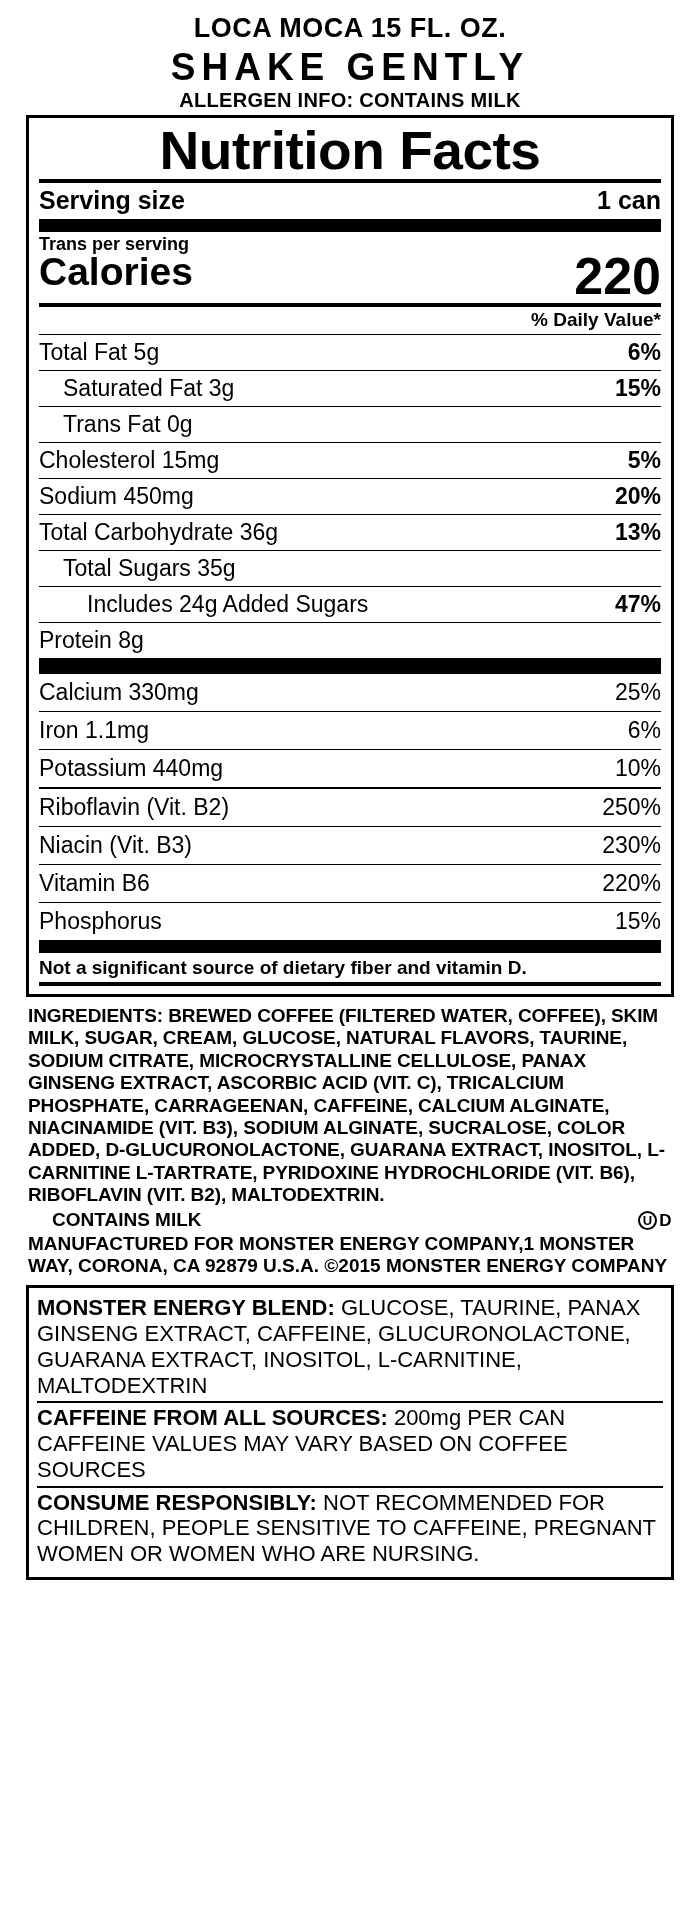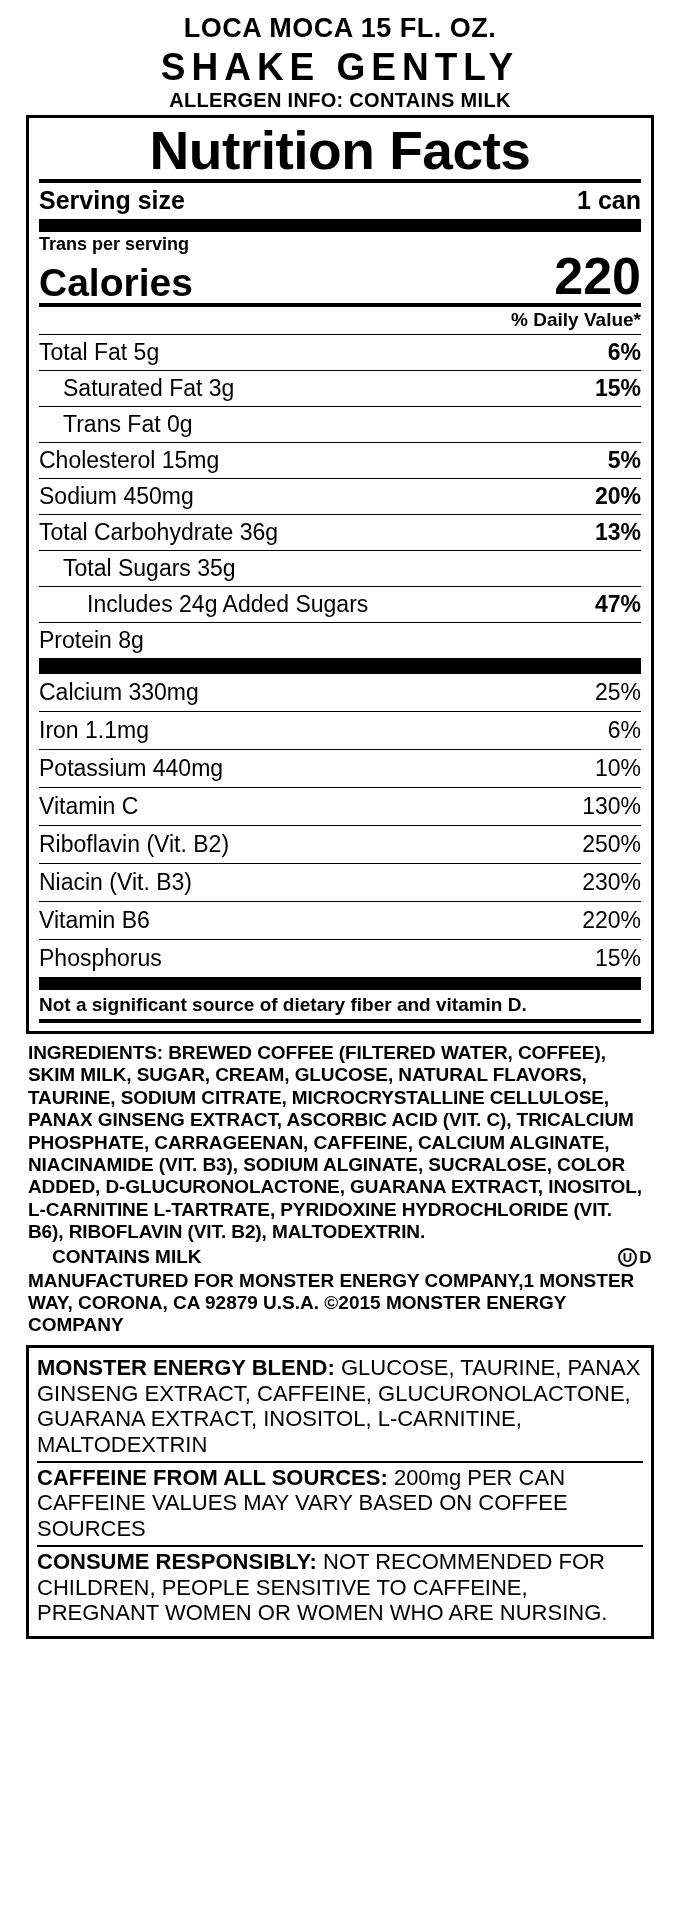--- a/index.html
+++ b/index.html
@@ -17,7 +17,7 @@
   }
   .page {
     width: 696px;
-    padding: 14px 42px 10px 26px;
+    padding: 14px 22px 10px 26px;
   }
 
   

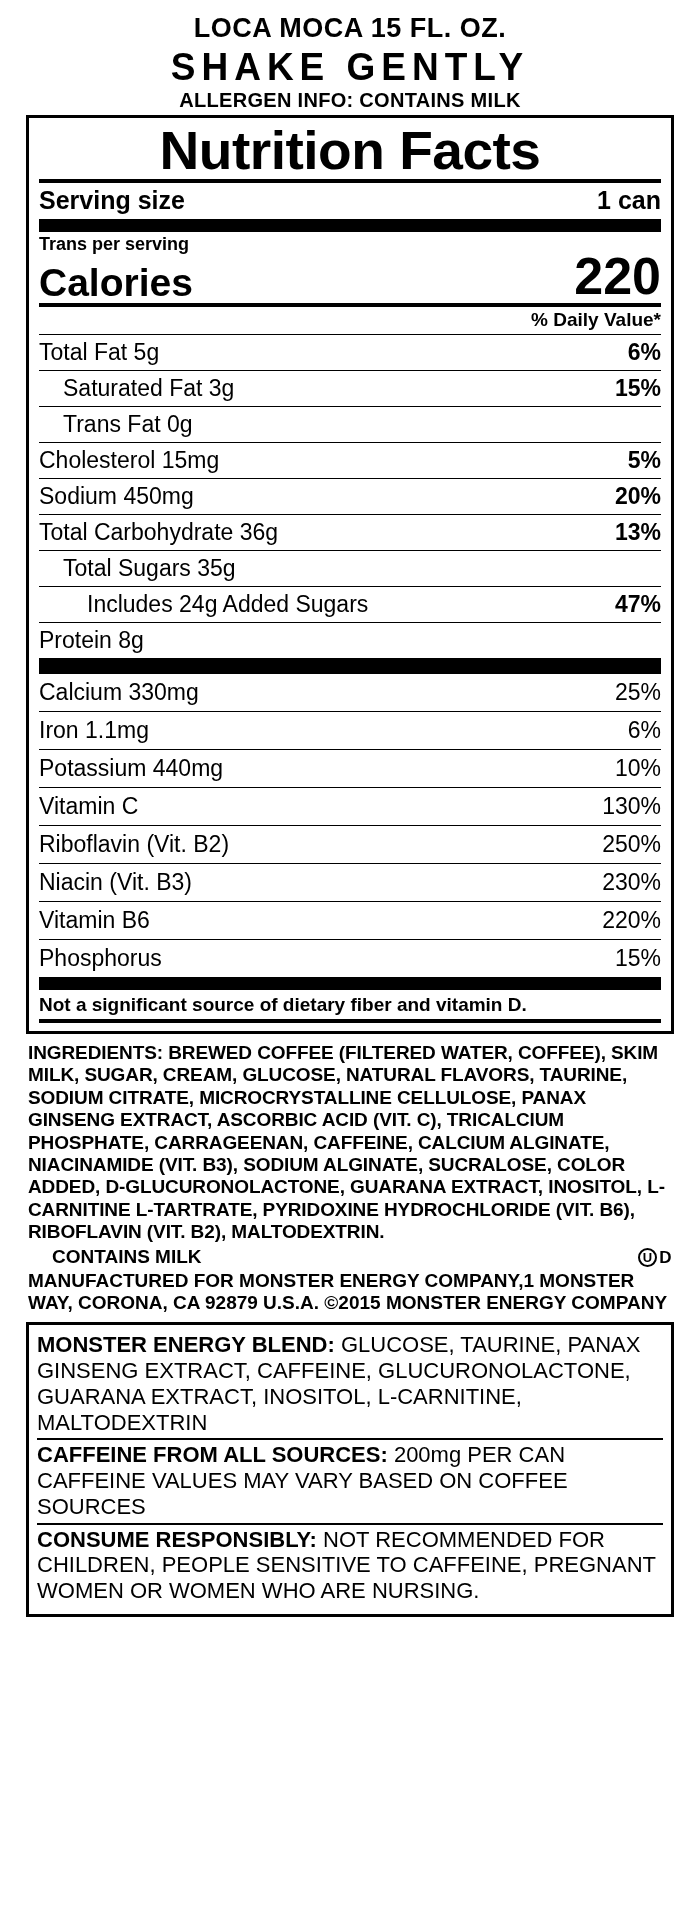--- a/index.html
+++ b/index.html
@@ -86,7 +86,7 @@
   .cal-row {
     display: flex;
     justify-content: space-between;
-    align-items: flex-end;
+    align-items: flex-start;
     padding: 0 0 2px 0;
   }
   .cal-word {

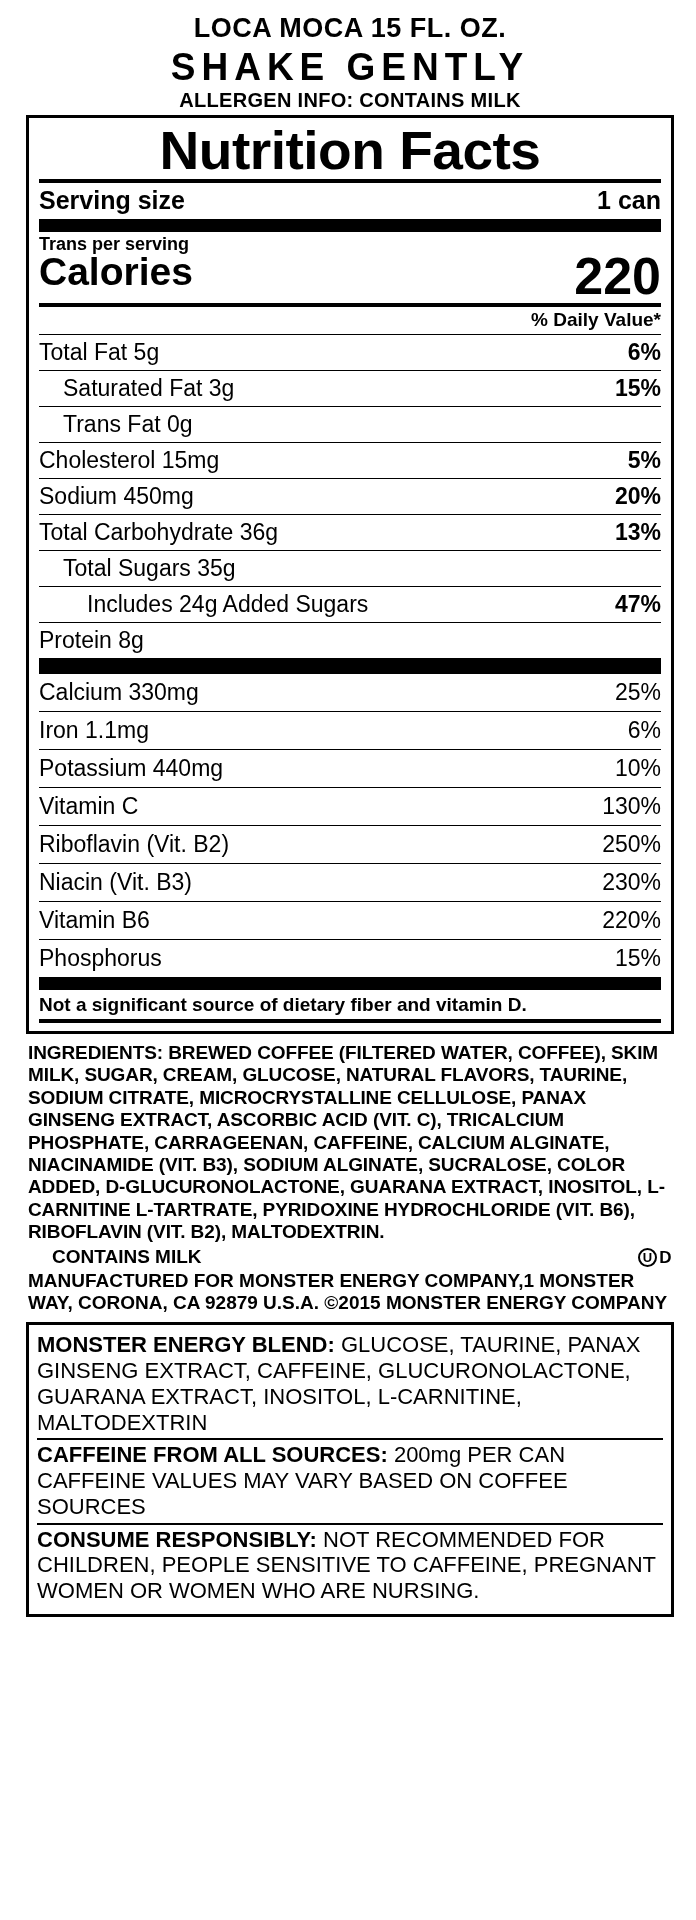--- a/index.html
+++ b/index.html
@@ -305,10 +305,6 @@
     </div>
     <div class="rule-thin"></div>
 
-    <div class="row vit-row">
-      <span>Vitamin C</span>
-      <span>130%</span>
-    </div>
     <div class="rule-thin"></div>
 
     <div class="row vit-row">

